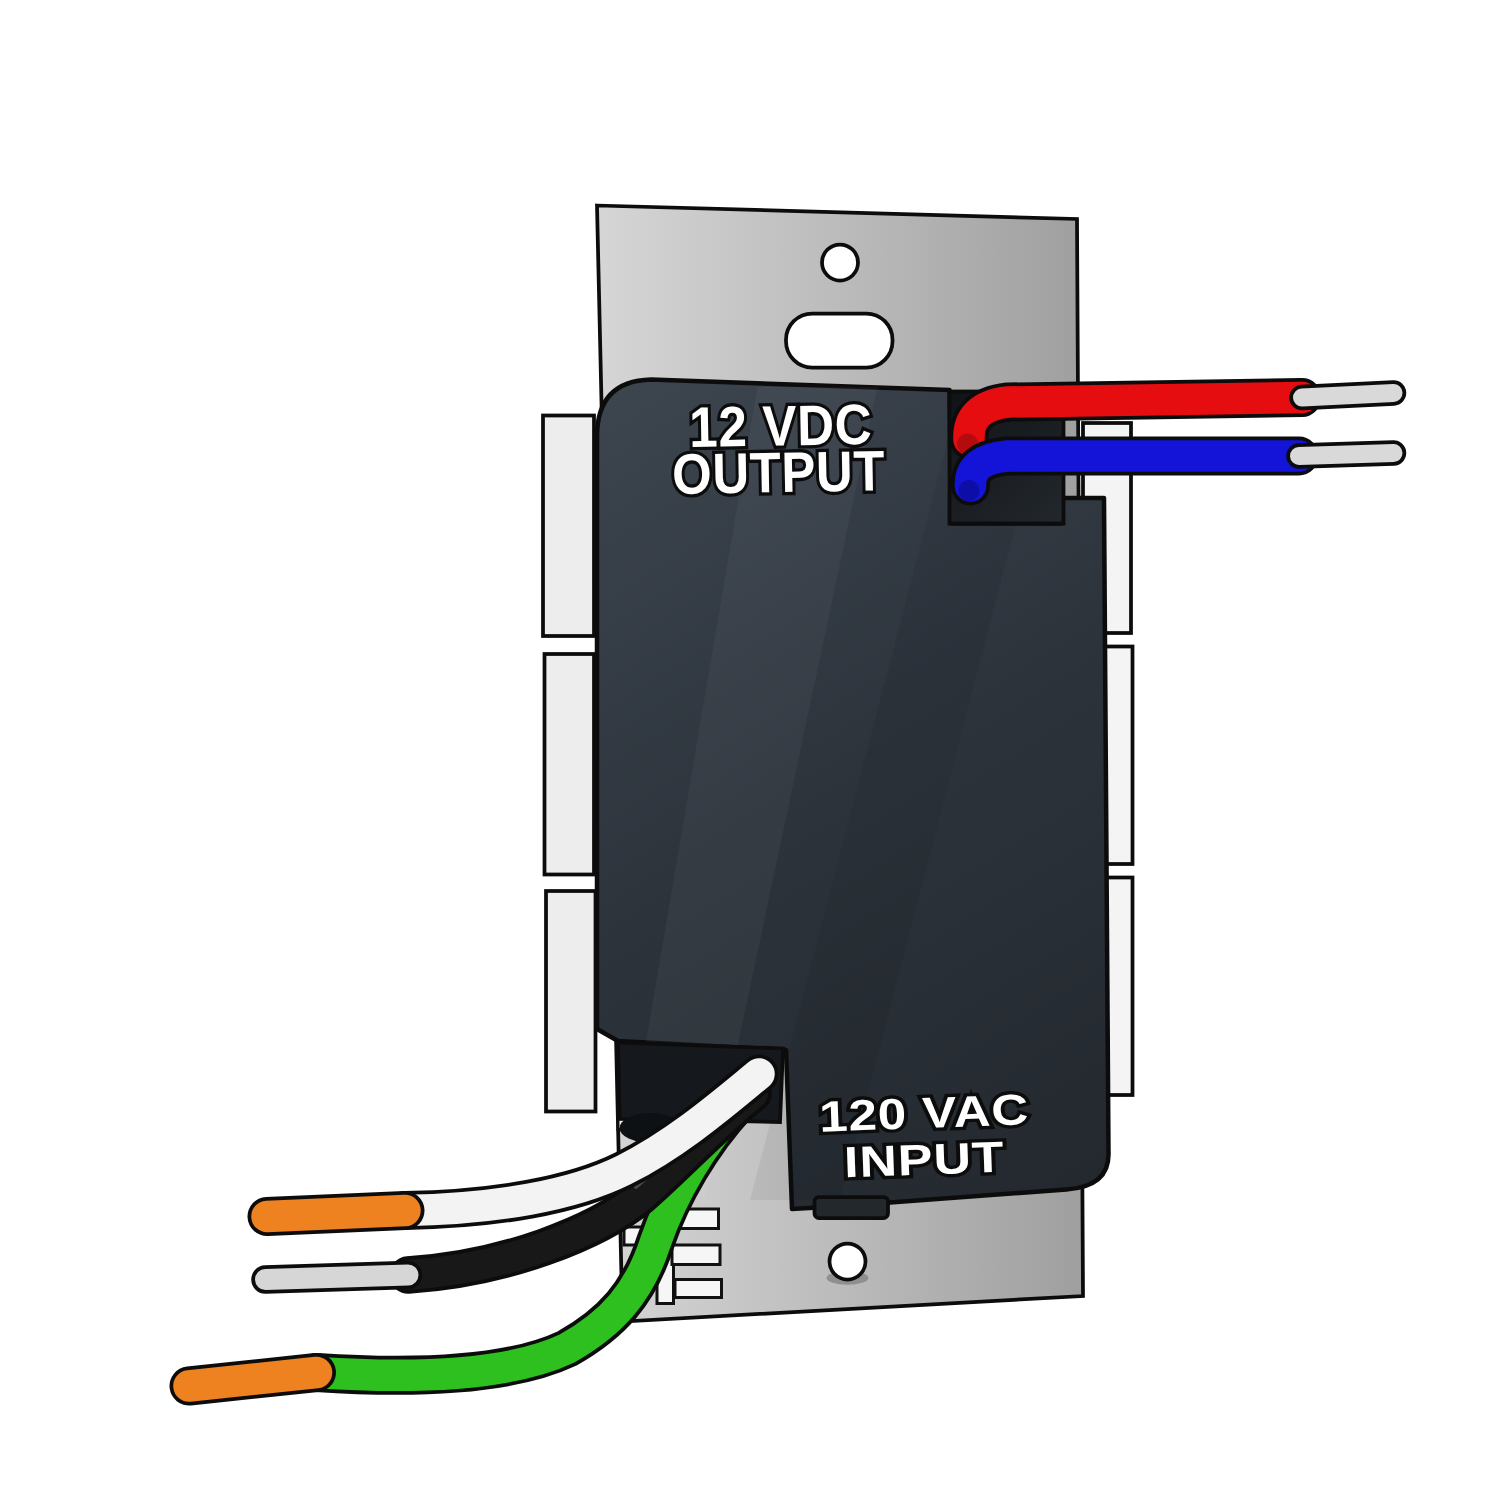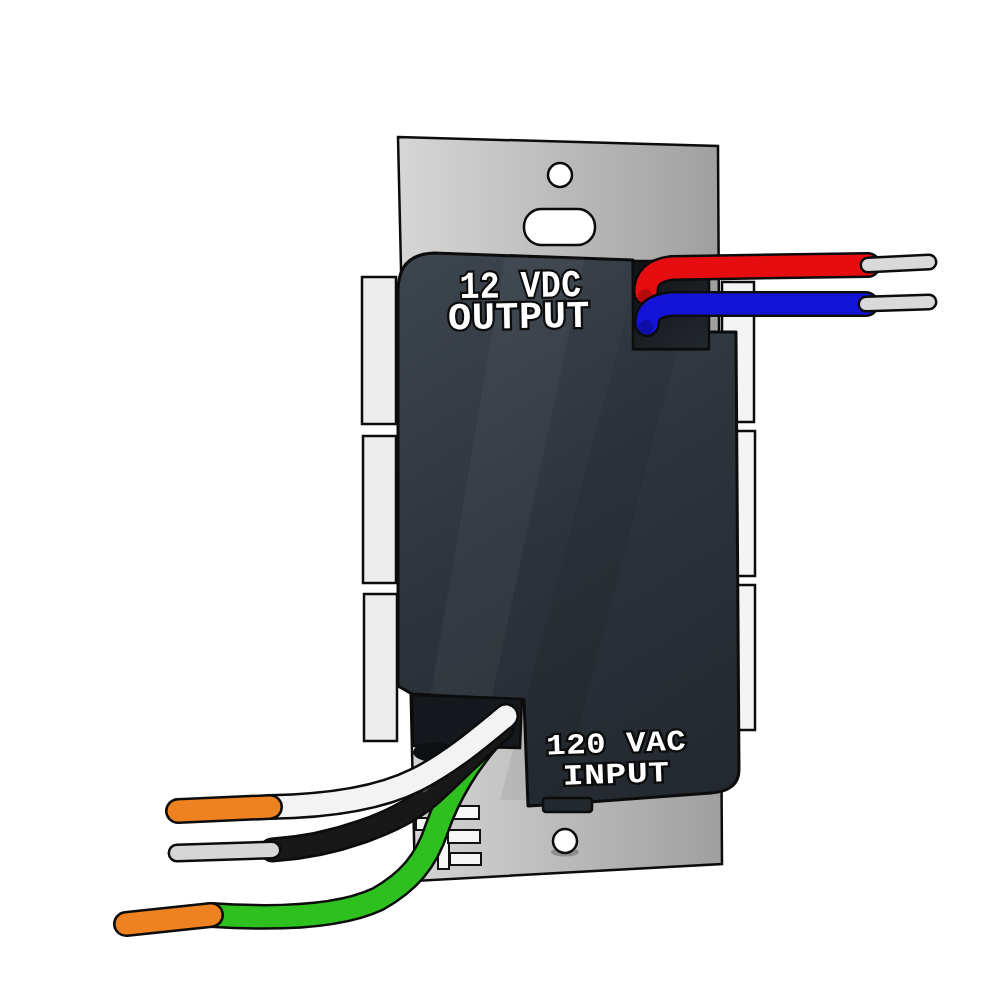--- a/index.html
+++ b/index.html
@@ -4,7 +4,7 @@
 <style>
   html,body{margin:0;padding:0;background:#ffffff;}
   .stage{position:relative;width:1000px;height:1000px;background:#b91c1c;overflow:hidden;
-         font-family:Liberation Mono, monospace;}
+         font-family:Liberation Sans, sans-serif;}
   svg{display:block}
   .outline{stroke:#0c0c0c;fill:none;stroke-linecap:round;stroke-linejoin:round;}
   .wirecolor{fill:none;stroke-linecap:round;stroke-linejoin:round;}

